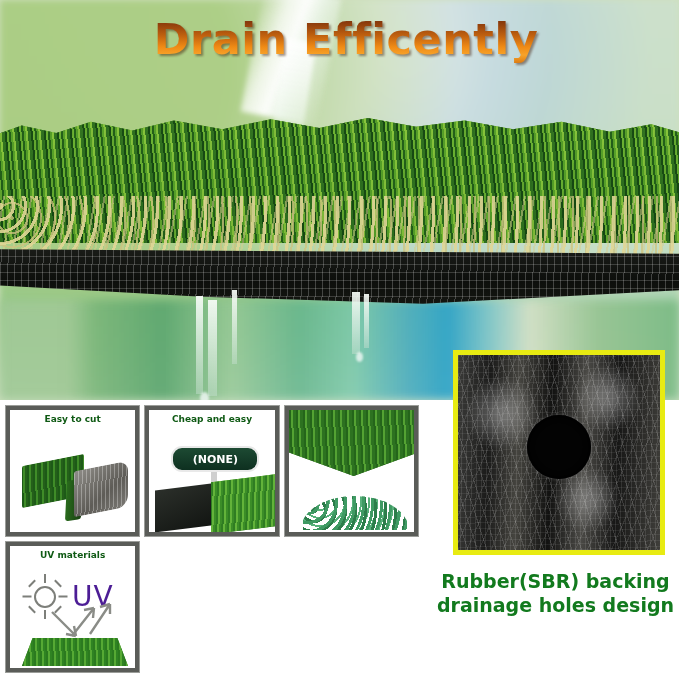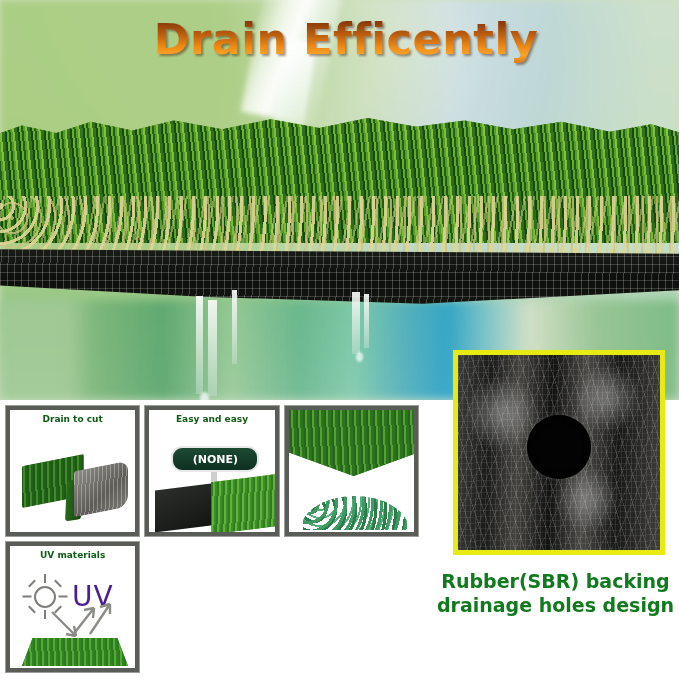--- a/index.html
+++ b/index.html
@@ -326,7 +326,7 @@
   <div class="grid">
 
     <div class="cell">
-      <div class="cell-title">Drain to cut</div>
+      <div class="cell-title">Easy to cut</div>
       <div class="roll-wrap">
         <div class="roll-green"></div>
         <div class="roll-edge"></div>

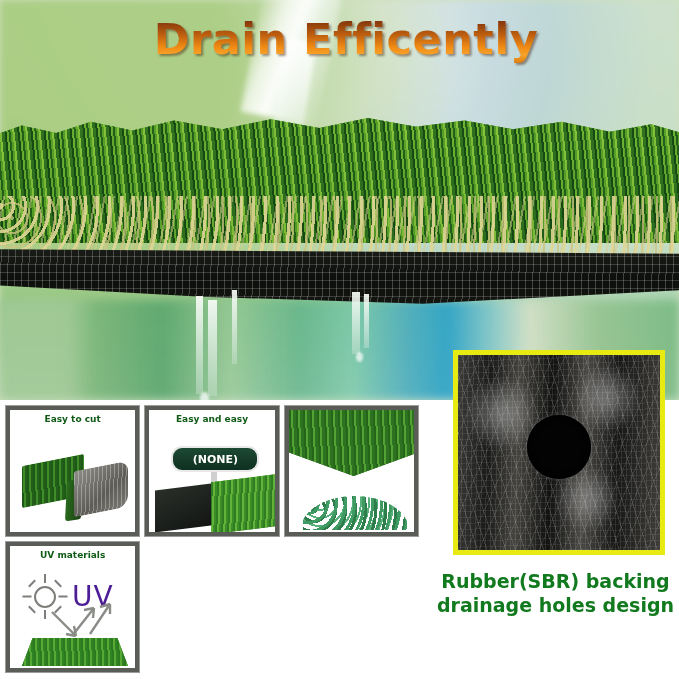--- a/index.html
+++ b/index.html
@@ -335,7 +335,7 @@
     </div>
 
     <div class="cell">
-      <div class="cell-title">Easy and easy</div>
+      <div class="cell-title">Cheap and easy</div>
       <div class="none-label">
         <span>(NONE)</span>
       </div>

